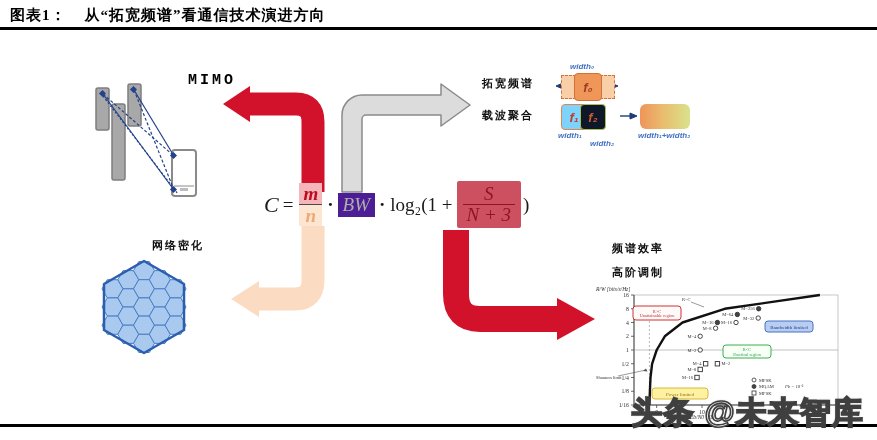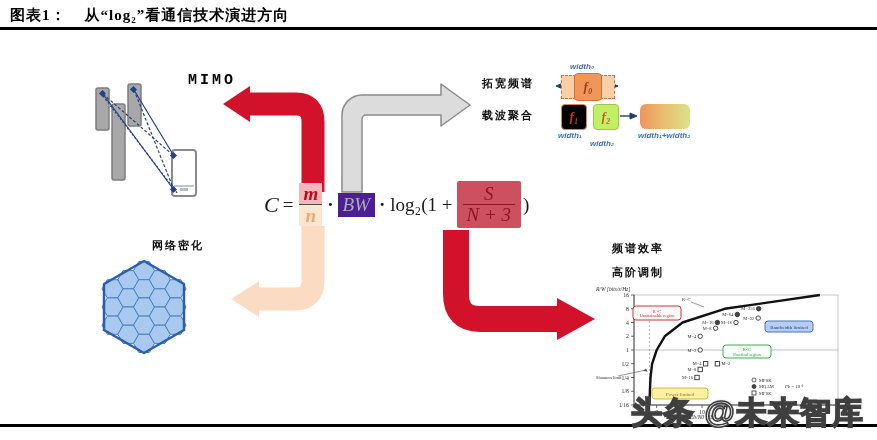--- a/index.html
+++ b/index.html
@@ -61,7 +61,7 @@
 <body>
 
 <div class="abs" id="header">
-  <span>图表1：</span><span class="gap"></span><span>从“log₂”看通信技术演进方向</span>
+  <span>图表1：</span><span class="gap"></span><span>从“拓宽频谱”看通信技术演进方向</span>
 </div>
 <div class="abs rule" id="rule-top"></div>
 <div class="abs rule" id="rule-bottom"></div>

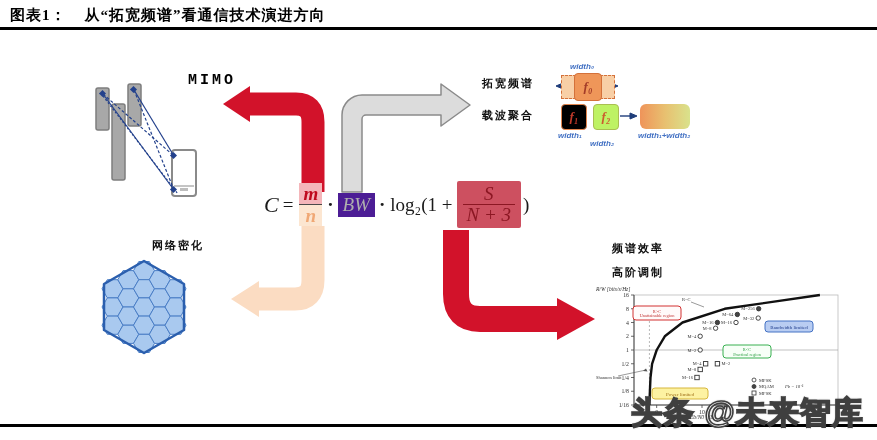--- a/index.html
+++ b/index.html
@@ -37,7 +37,7 @@
   .bluetxt{color:#4472c4;font-size:8px;font-weight:700;z-index:3;white-space:nowrap;font-style:italic;}
   .dashbox{background:#f8cfa6;border:1.5px dashed #d4713a;z-index:2;}
   .fbox{display:flex;align-items:center;justify-content:center;z-index:3;
-        font-family:Liberation Serif, serif;font-style:italic;font-weight:700;
+        font-family:Liberation Sans, sans-serif;font-style:italic;font-weight:700;
         font-size:13px;border-radius:4px;text-align:center;}
   #f0-box{left:574px;top:73px;width:26px;height:26px;background:#ef9659;
           border:1.5px solid #d4713a;color:#a33c28;}

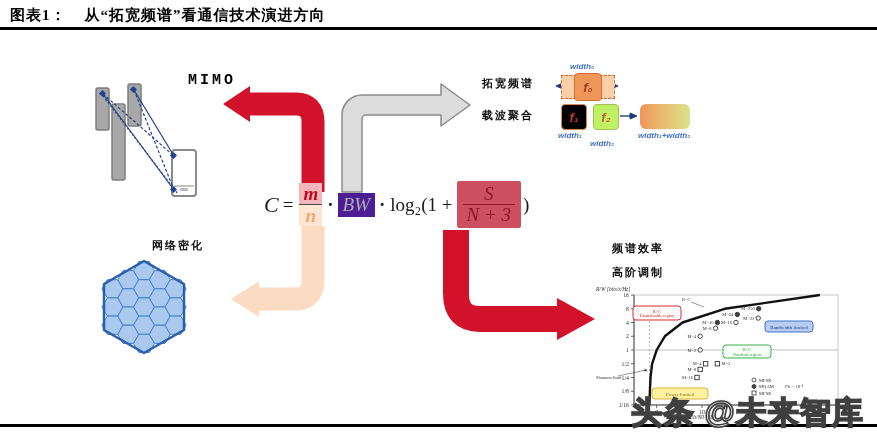--- a/index.html
+++ b/index.html
@@ -41,7 +41,7 @@
         font-size:13px;border-radius:4px;text-align:center;}
   #f0-box{left:574px;top:73px;width:26px;height:26px;background:#ef9659;
           border:1.5px solid #d4713a;color:#a33c28;}
-  #f1-box{left:561px;top:104px;width:24px;height:24px;background:#000000;
+  #f1-box{left:561px;top:104px;width:24px;height:24px;background:#7dd3fc;
           border:1.5px solid #e2854d;color:#c23a2a;}
   #f2-box{left:593px;top:104px;width:24px;height:24px;background:#bef264;
           border:1.5px solid #aabf52;color:#cc5b2e;}

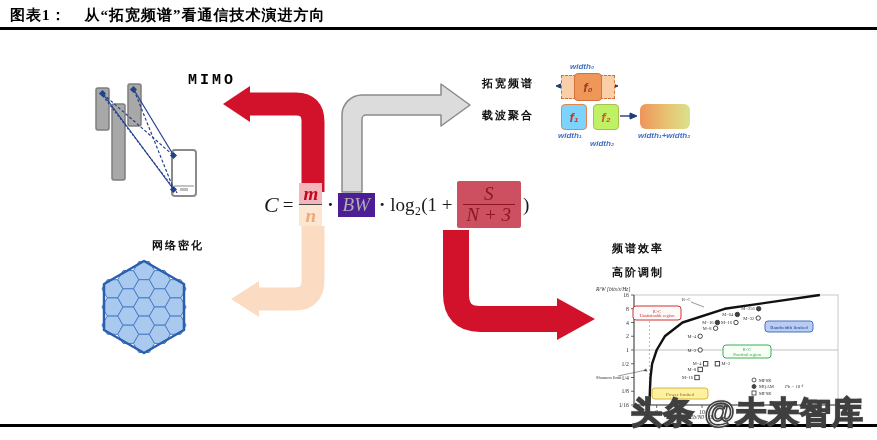--- a/index.html
+++ b/index.html
@@ -43,7 +43,7 @@
           border:1.5px solid #d4713a;color:#a33c28;}
   #f1-box{left:561px;top:104px;width:24px;height:24px;background:#7dd3fc;
           border:1.5px solid #e2854d;color:#c23a2a;}
-  #f2-box{left:593px;top:104px;width:24px;height:24px;background:#bef264;
+  #f2-box{left:580px;top:104px;width:24px;height:24px;background:#0f172a;
           border:1.5px solid #aabf52;color:#cc5b2e;}
   #grad-box{left:640px;top:104px;width:50px;height:25px;border-radius:6px;z-index:2;
             background:linear-gradient(90deg,#ef945a,#e8c070,#d9e28c);}

